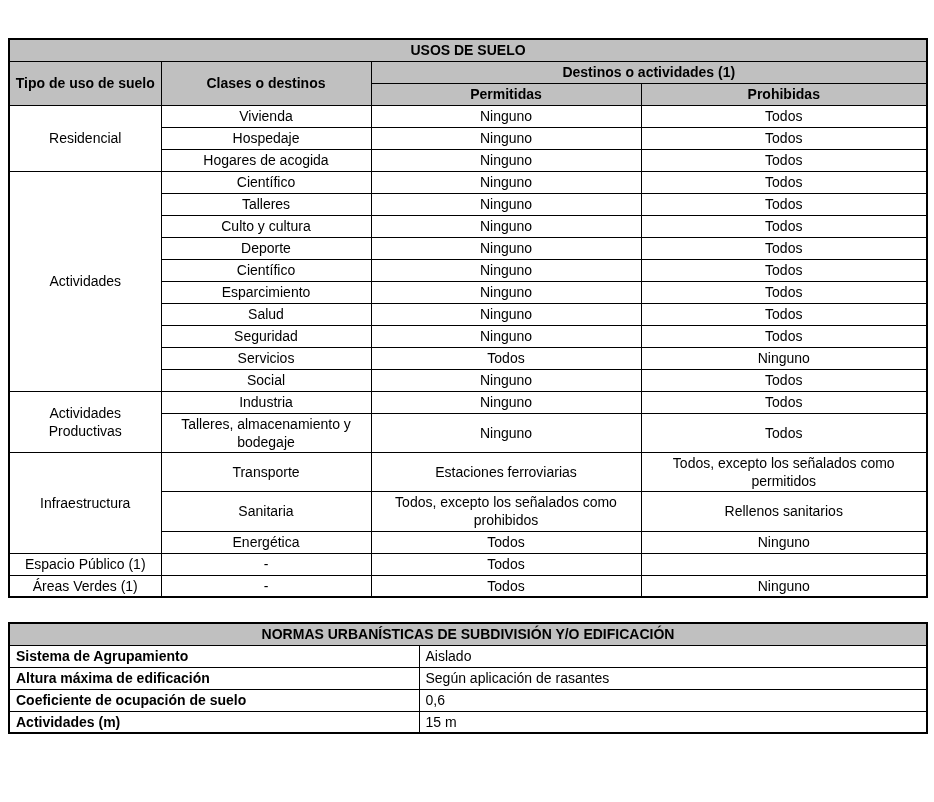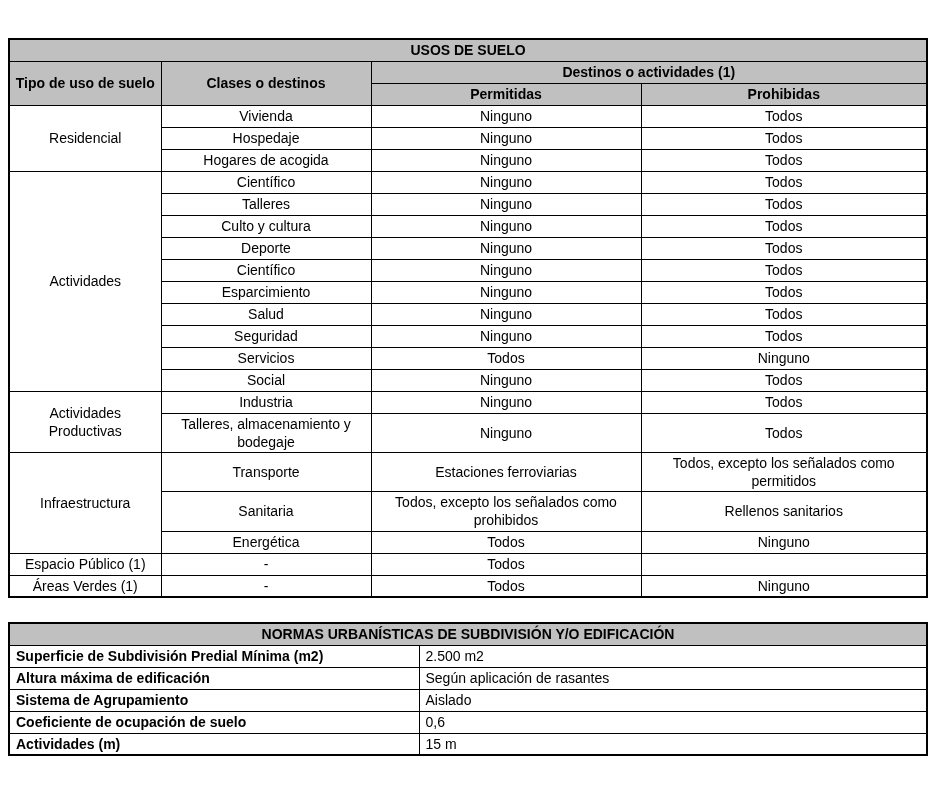--- a/index.html
+++ b/index.html
@@ -194,10 +194,6 @@
       <th colspan="2" class="title">NORMAS URBANÍSTICAS DE SUBDIVISIÓN Y/O EDIFICACIÓN</th>
     </tr>
     <tr>
-      <td class="label">Superficie de Subdivisión Predial Mínima (m2)</td>
-      <td class="value">2.500 m2</td>
-    </tr>
-    <tr>
       <td class="label">Altura máxima de edificación</td>
       <td class="value">Según aplicación de rasantes</td>
     </tr>

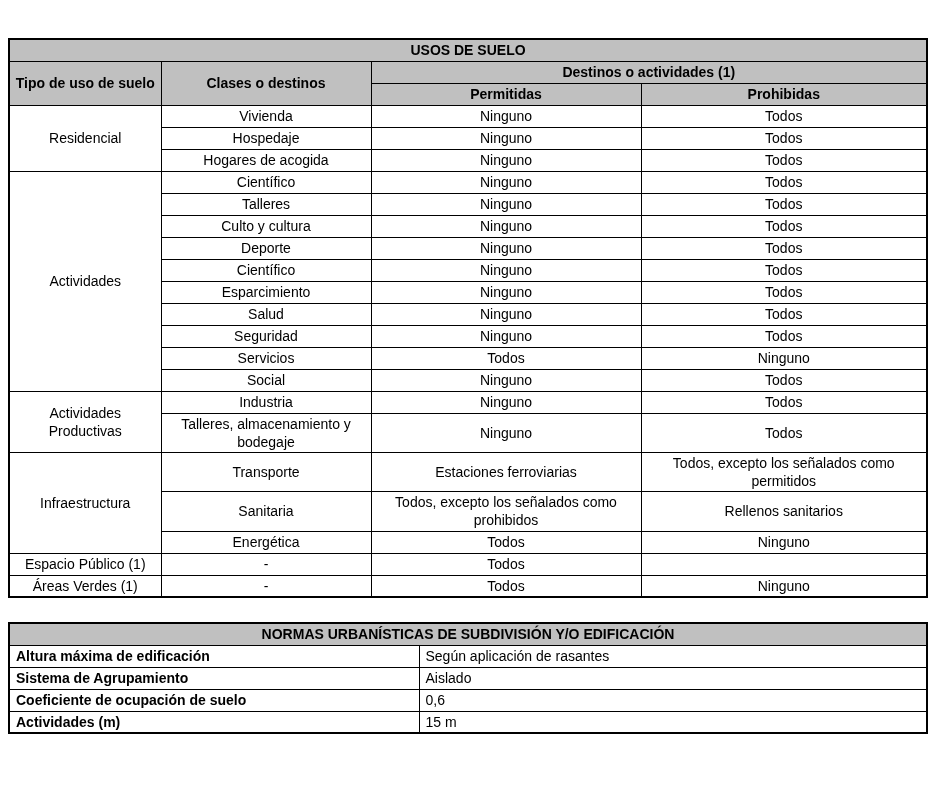--- a/index.html
+++ b/index.html
@@ -194,14 +194,14 @@
       <th colspan="2" class="title">NORMAS URBANÍSTICAS DE SUBDIVISIÓN Y/O EDIFICACIÓN</th>
     </tr>
     <tr>
+      <td class="label">Sistema de Agrupamiento</td>
+      <td class="value">Aislado</td>
+    </tr>
+    <tr>
       <td class="label">Altura máxima de edificación</td>
       <td class="value">Según aplicación de rasantes</td>
     </tr>
     <tr>
-      <td class="label">Sistema de Agrupamiento</td>
-      <td class="value">Aislado</td>
-    </tr>
-    <tr>
       <td class="label">Coeficiente de ocupación de suelo</td>
       <td class="value">0,6</td>
     </tr>

